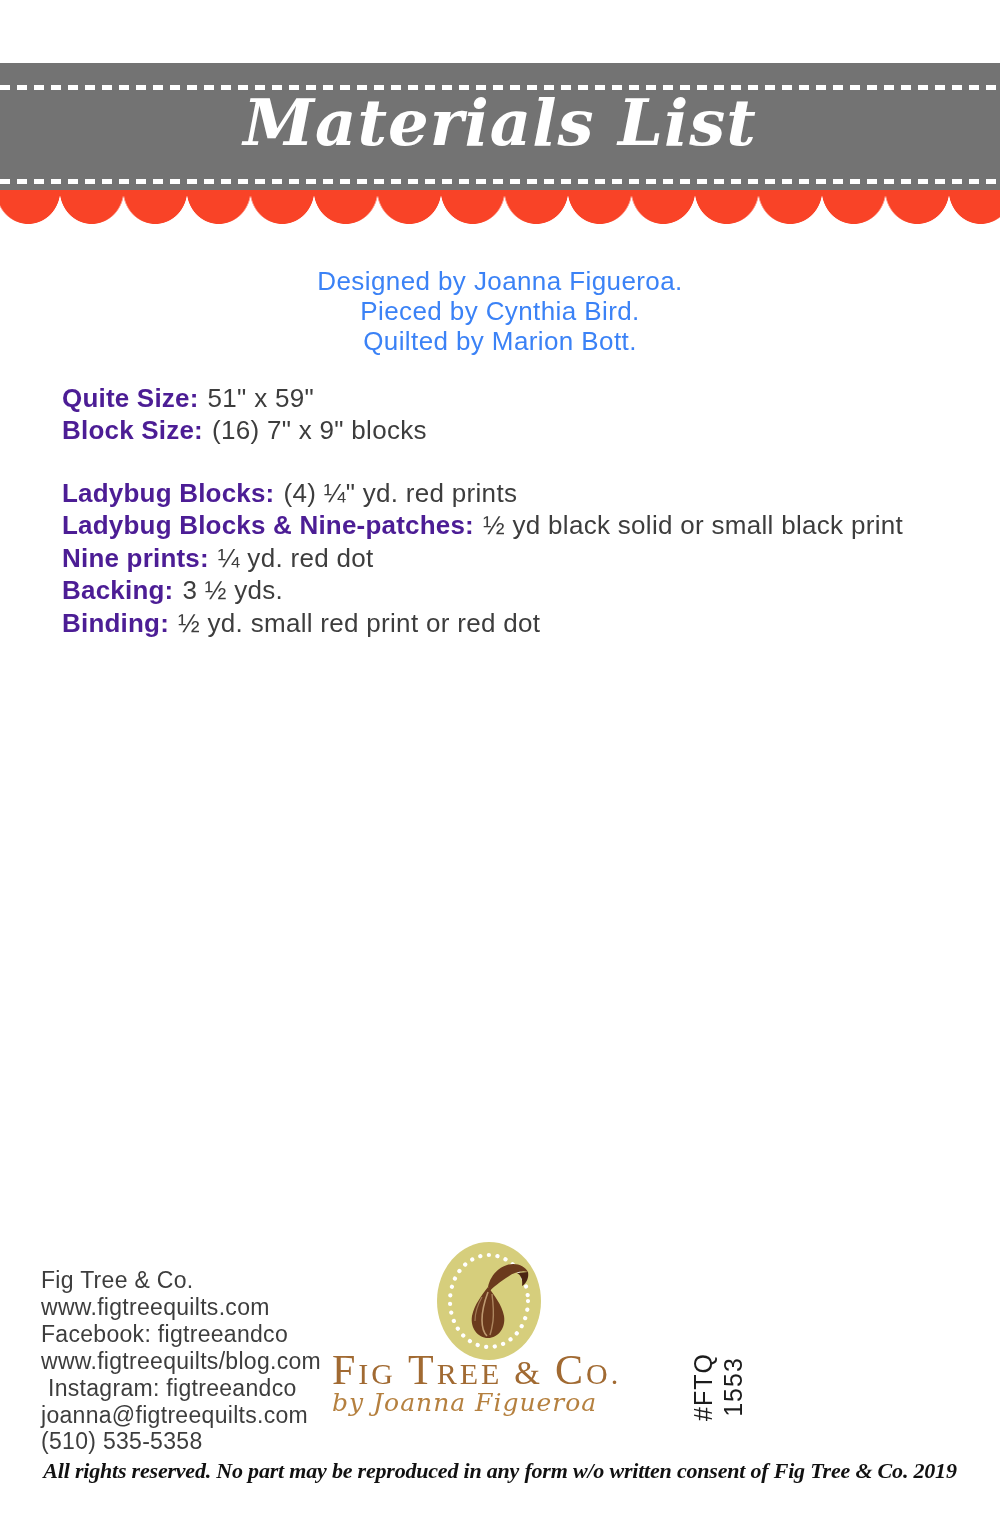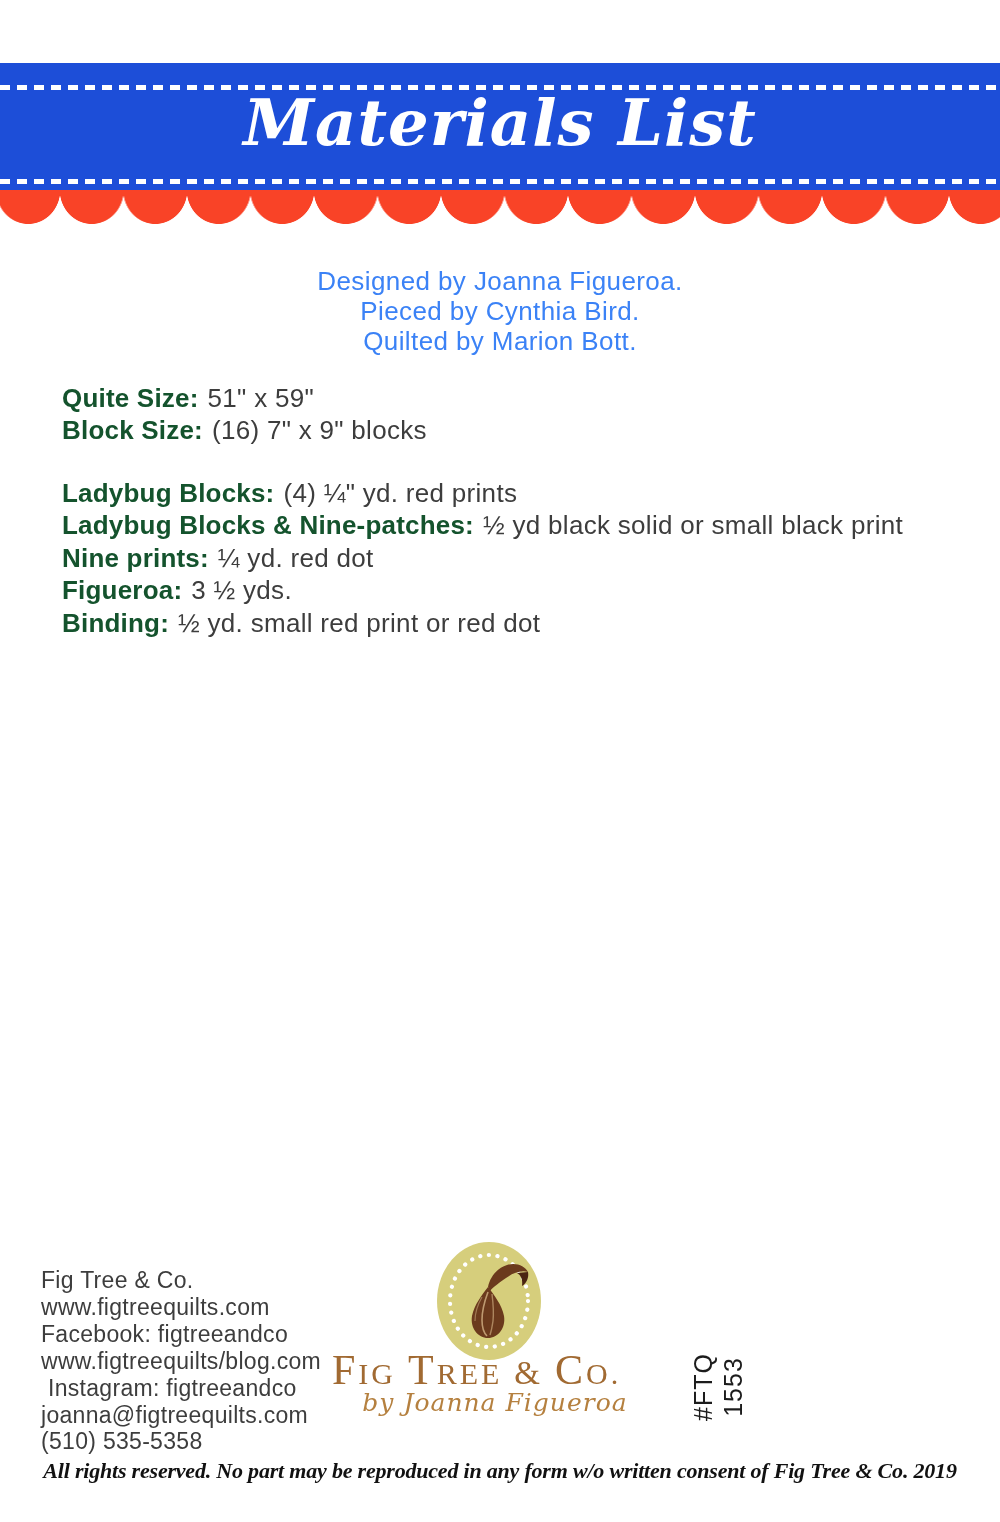--- a/index.html
+++ b/index.html
@@ -13,7 +13,7 @@
   
   .banner {
     position:absolute; left:0; top:63px; width:1000px; height:127px;
-    background:#1d4ed8;
+    background:#737373;
   }
   .dash {
     position:absolute; left:0; width:100%; height:5px;

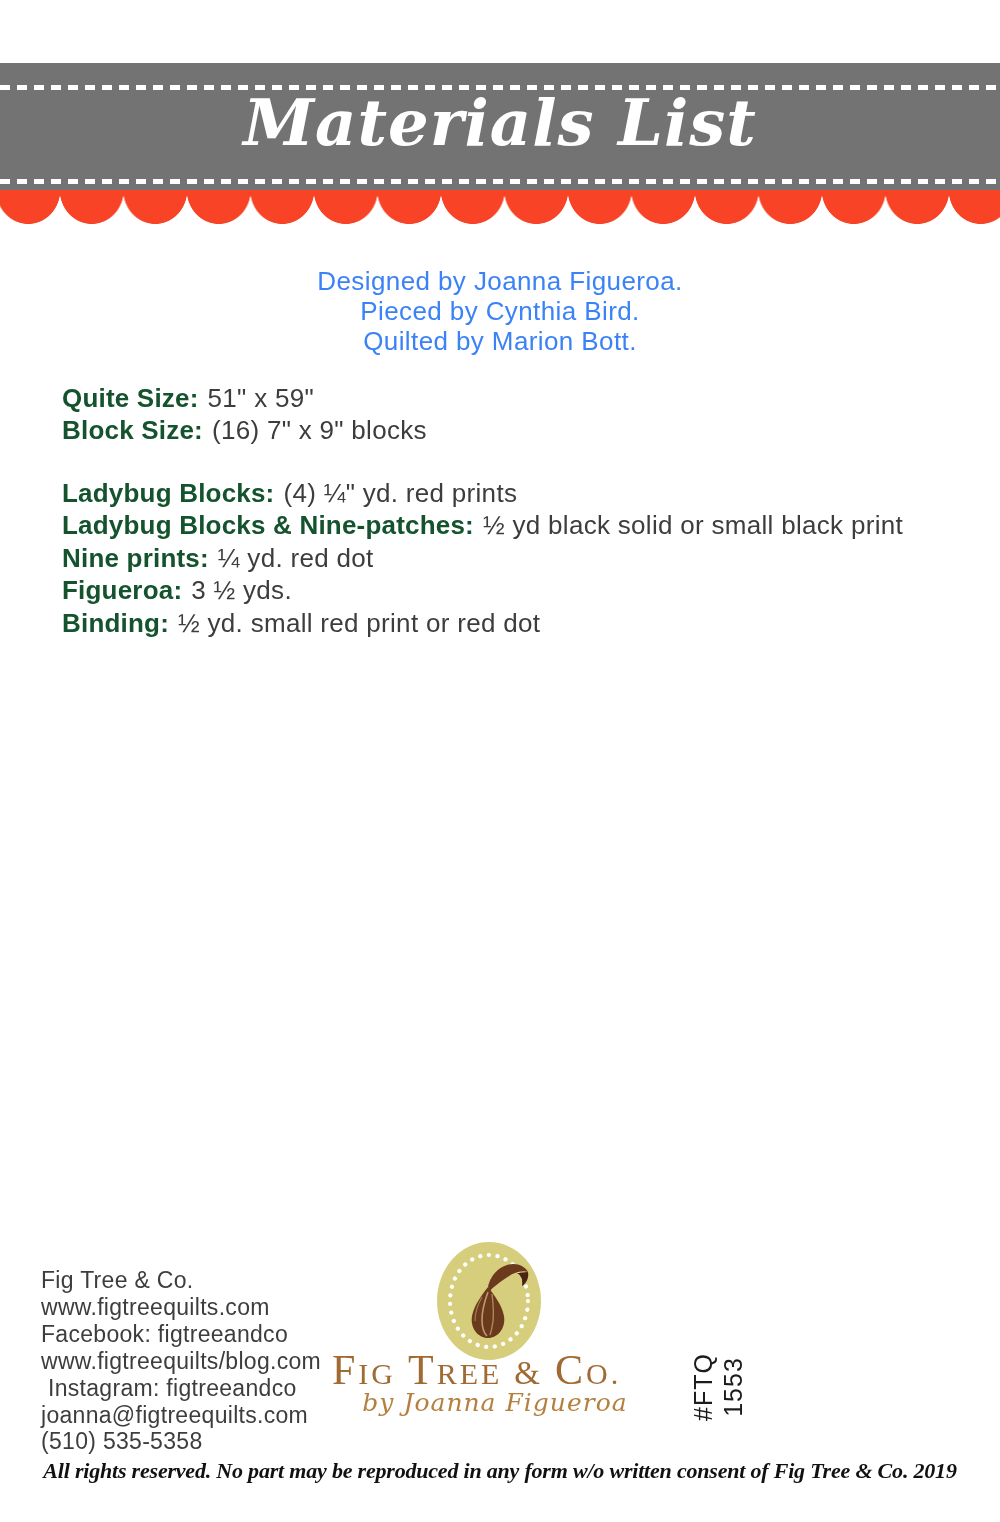--- a/index.html
+++ b/index.html
@@ -49,7 +49,7 @@
   .sizes   { position:absolute; left:62px; top:382px; }
   .materials { position:absolute; left:62px; top:477px; }
   .mrow { font-size:26px; line-height:32.4px; color:#3d3d3d; letter-spacing:0.3px; white-space:nowrap; }
-  .mrow .lbl { font-weight:700; color:#14532d; margin-right:9px; letter-spacing:0.2px; }
+  .mrow .lbl { font-weight:700; color:#4c1d95; margin-right:9px; letter-spacing:0.2px; }
 
   
   .contact {

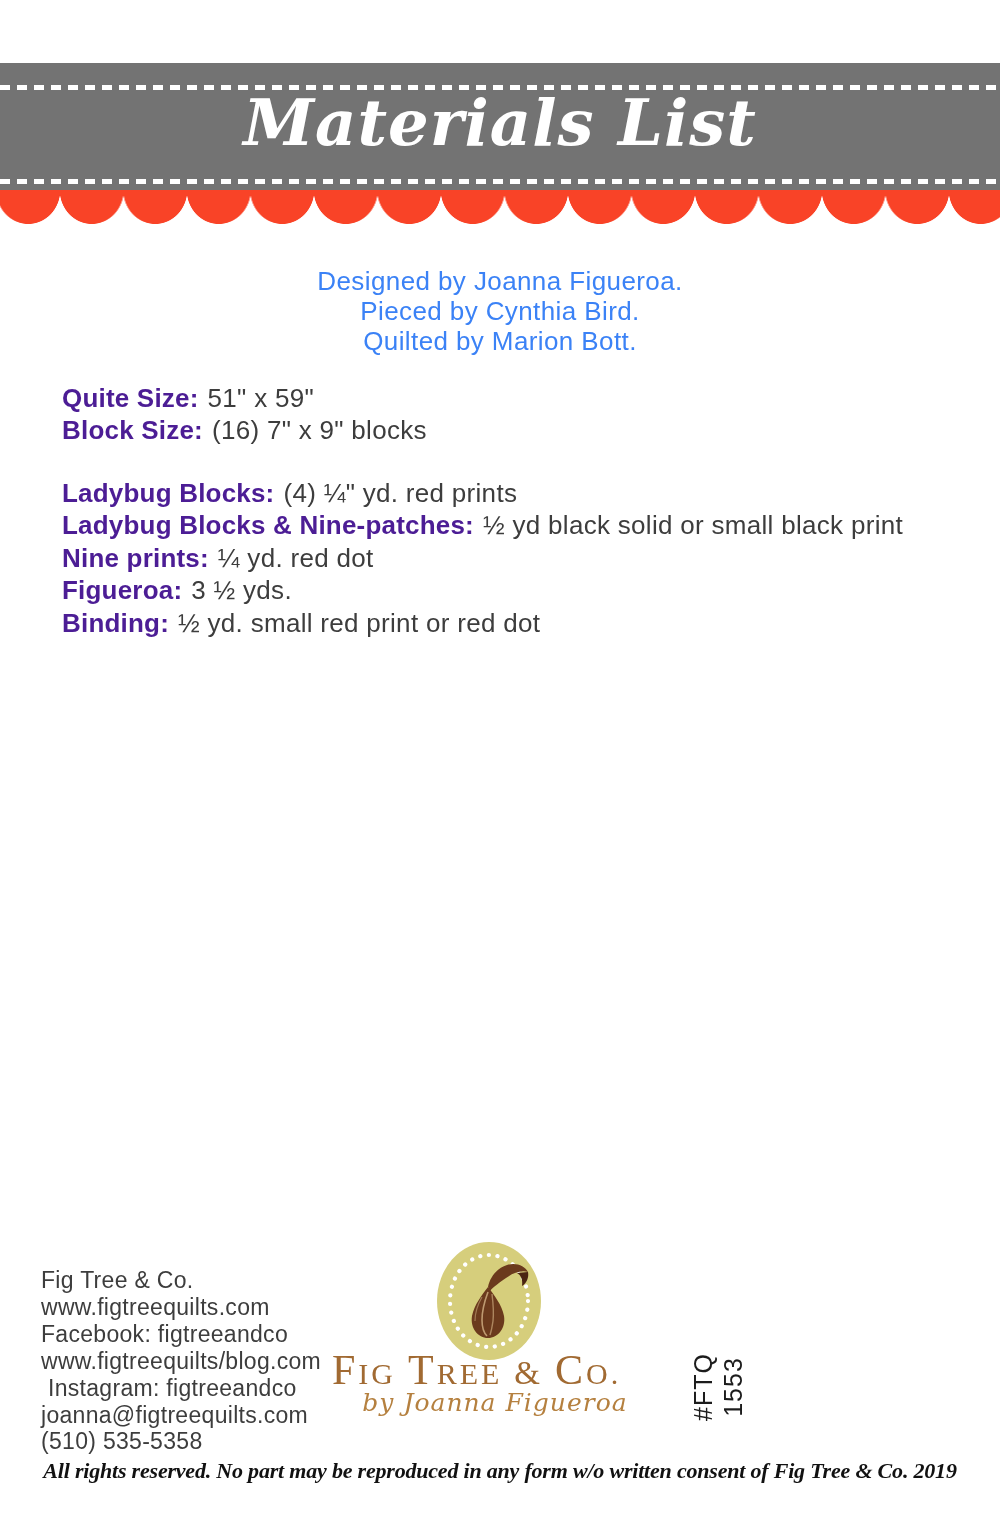--- a/index.html
+++ b/index.html
@@ -115,7 +115,7 @@
     <p class="mrow"><span class="lbl">Ladybug Blocks:</span><span>(4) ¼" yd. red prints</span></p>
     <p class="mrow"><span class="lbl">Ladybug Blocks &amp; Nine-patches:</span><span>½ yd black solid or small black print</span></p>
     <p class="mrow"><span class="lbl">Nine prints:</span><span>¼ yd. red dot</span></p>
-    <p class="mrow"><span class="lbl">Figueroa:</span><span>3 ½ yds.</span></p>
+    <p class="mrow"><span class="lbl">Backing:</span><span>3 ½ yds.</span></p>
     <p class="mrow"><span class="lbl">Binding:</span><span>½ yd. small red print or red dot</span></p>
   </section>
 

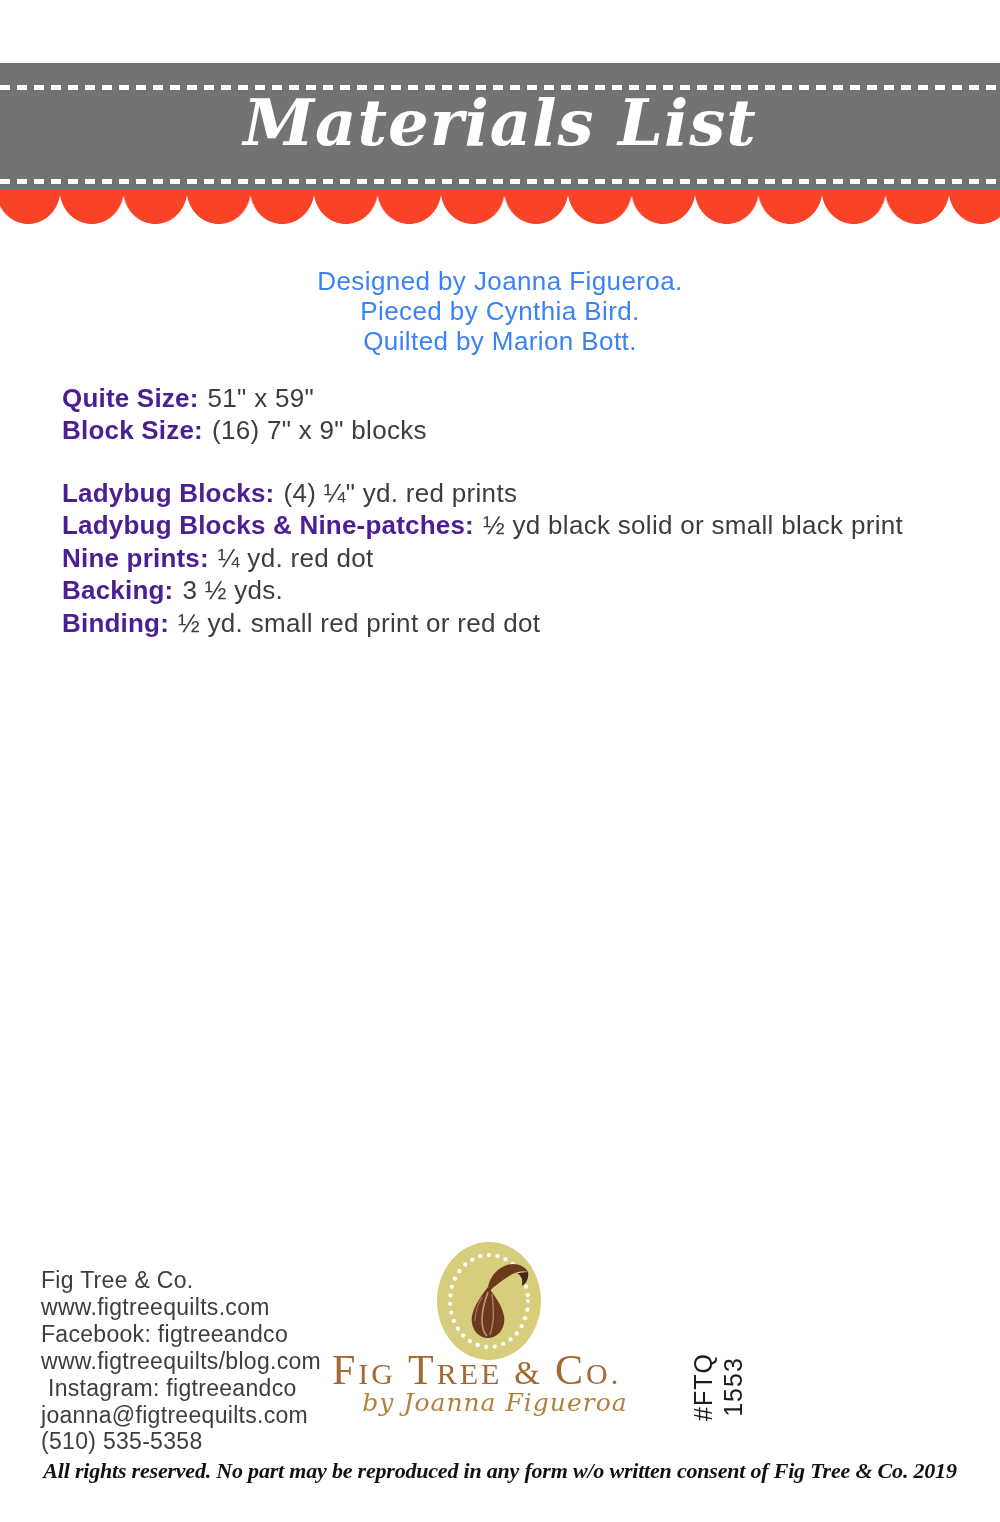--- a/index.html
+++ b/index.html
@@ -70,7 +70,7 @@
   .brand .gsp  { margin-right:12px; }
   .byline {
     position:absolute; left:332px; top:1388px; width:340px; z-index:2;
-    text-align:center; padding-right:14px;
+    text-align:left; padding-right:14px;
     color:#b5803f; font-family:"DejaVu Serif", serif;
     font-style:italic; font-size:25px; letter-spacing:1px;
   }

